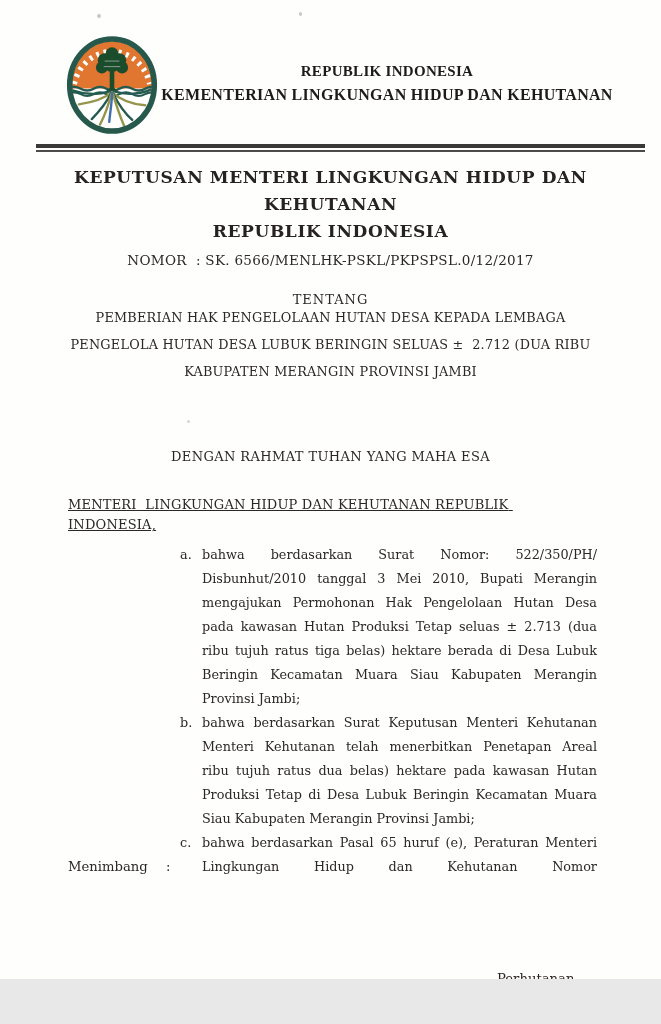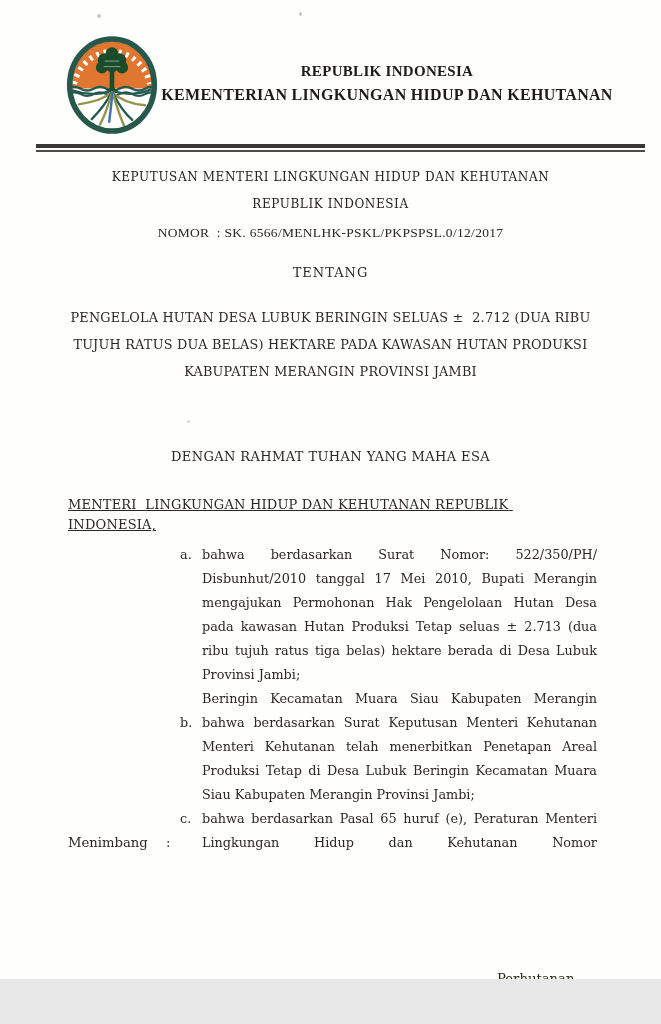--- a/index.html
+++ b/index.html
@@ -28,7 +28,7 @@
   .rule-thin{height:2px;background:#4d4a47;margin-top:2px;}
   
   .title-block{position:absolute;left:66px;top:164px;width:529px;text-align:center;}
-  .title-line{font-weight:normal;font-size:12px;line-height:27px;letter-spacing:.6px;color:#26221f;}
+  .title-line{font-weight:bold;font-size:17px;line-height:27px;letter-spacing:.6px;color:#26221f;}
   .nomor-line{font-size:13.5px;line-height:24px;letter-spacing:.3px;margin-top:3px;white-space:pre-wrap;font-family:Liberation Serif, serif;}
   .tentang{font-size:13px;line-height:24px;letter-spacing:1px;margin-top:16px;}
   

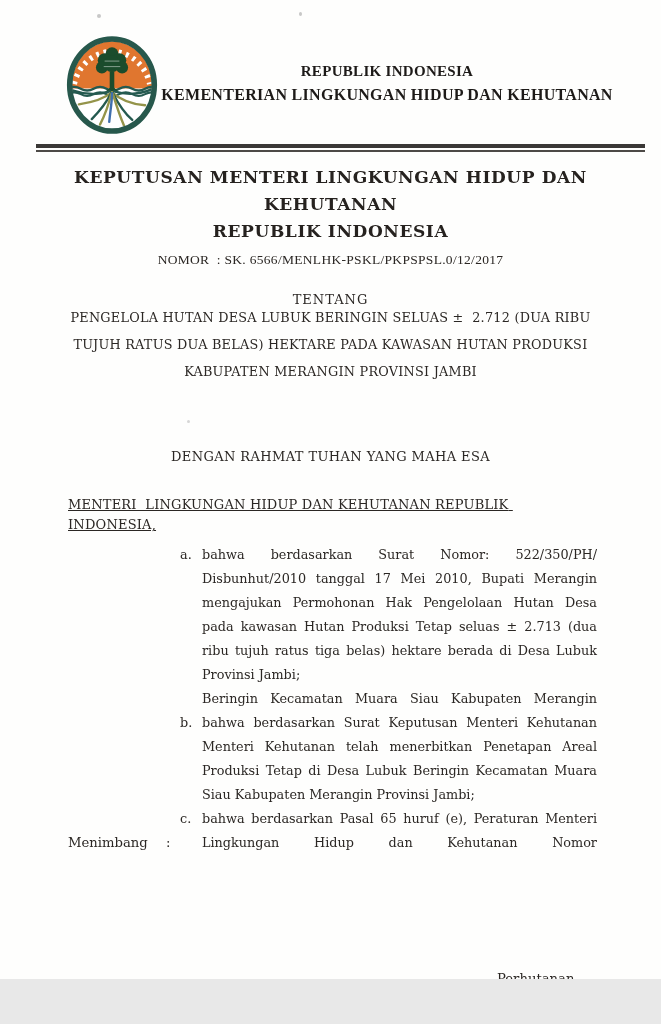--- a/index.html
+++ b/index.html
@@ -29,7 +29,7 @@
   
   .title-block{position:absolute;left:66px;top:164px;width:529px;text-align:center;}
   .title-line{font-weight:bold;font-size:17px;line-height:27px;letter-spacing:.6px;color:#26221f;}
-  .nomor-line{font-size:13.5px;line-height:24px;letter-spacing:.3px;margin-top:3px;white-space:pre-wrap;font-family:Liberation Serif, serif;}
+  .nomor-line{font-size:13.5px;line-height:24px;letter-spacing:.3px;margin-top:3px;white-space:pre-wrap;}
   .tentang{font-size:13px;line-height:24px;letter-spacing:1px;margin-top:16px;}
   
   .subject{position:absolute;left:60px;top:304px;width:541px;text-align:center;}

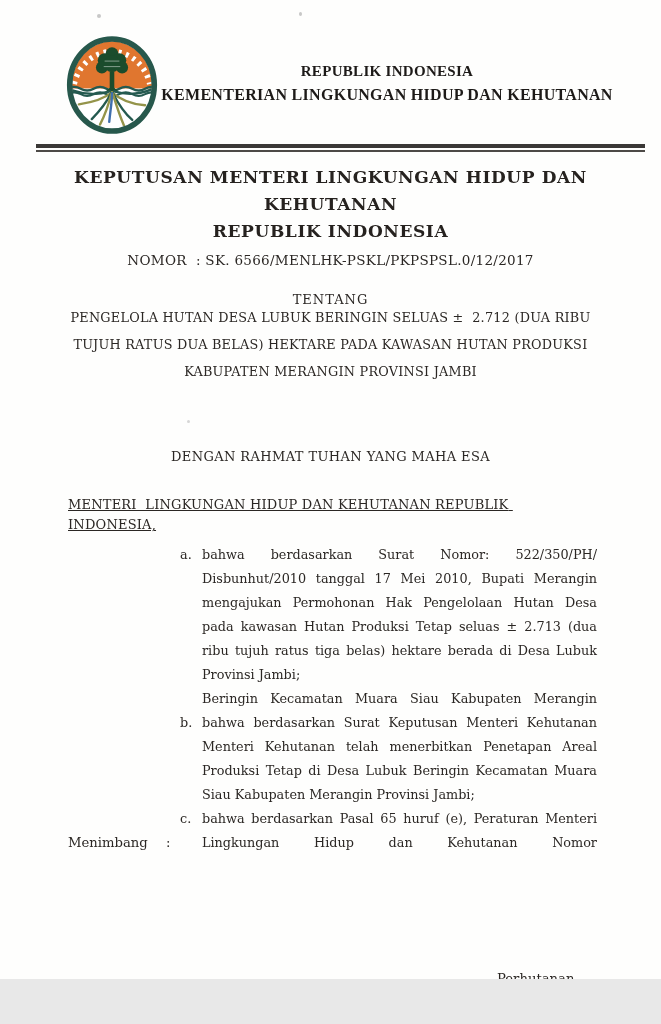--- a/index.html
+++ b/index.html
@@ -130,6 +130,7 @@
   </div>
 
   <div class="subject">
+    <div class="s-line">PEMBERIAN HAK PENGELOLAAN HUTAN DESA KEPADA LEMBAGA</div>
     <div class="s-line">PENGELOLA HUTAN DESA LUBUK BERINGIN SELUAS ±  2.712 (DUA RIBU</div>
     <div class="s-line">TUJUH RATUS DUA BELAS) HEKTARE PADA KAWASAN HUTAN PRODUKSI</div>
     <div class="s-line">KABUPATEN MERANGIN PROVINSI JAMBI</div>

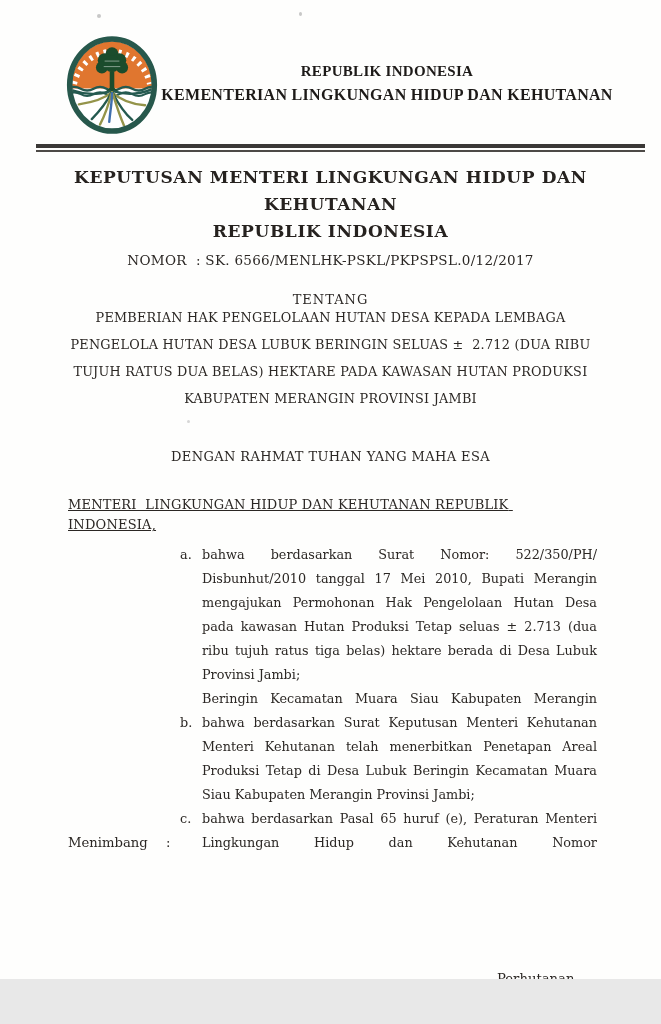--- a/index.html
+++ b/index.html
@@ -132,7 +132,6 @@
   <div class="subject">
     <div class="s-line">PEMBERIAN HAK PENGELOLAAN HUTAN DESA KEPADA LEMBAGA</div>
     <div class="s-line">PENGELOLA HUTAN DESA LUBUK BERINGIN SELUAS ±  2.712 (DUA RIBU</div>
-    <div class="s-line">TUJUH RATUS DUA BELAS) HEKTARE PADA KAWASAN HUTAN PRODUKSI</div>
     <div class="s-line">KABUPATEN MERANGIN PROVINSI JAMBI</div>
   </div>
 

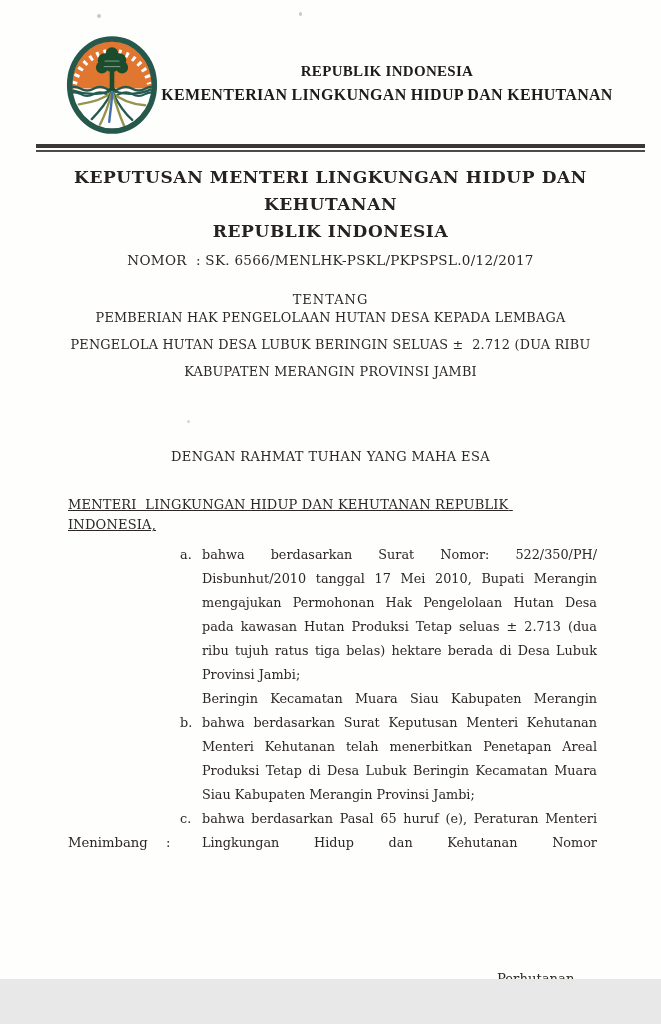--- a/index.html
+++ b/index.html
@@ -146,7 +146,7 @@
       <div class="c-item">
         <span class="c-marker">a.</span>
         <div class="jline">bahwa berdasarkan Surat Nomor: 522/350/PH/</div>
-        <div class="jline">Disbunhut/2010 tanggal 17 Mei 2010, Bupati Merangin</div>
+        <div class="jline">Disbunhut/2010 tanggal 3 Mei 2010, Bupati Merangin</div>
         <div class="jline">mengajukan Permohonan Hak Pengelolaan Hutan Desa</div>
         <div class="jline">pada kawasan Hutan Produksi Tetap seluas ± 2.713 (dua</div>
         <div class="jline">ribu tujuh ratus tiga belas) hektare berada di Desa Lubuk</div>

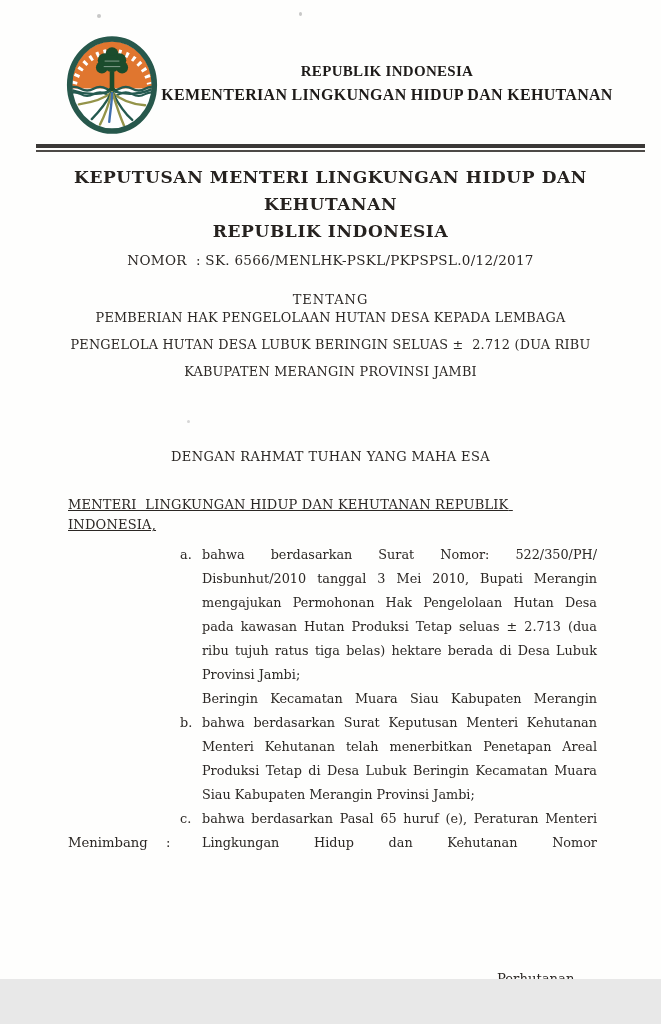--- a/index.html
+++ b/index.html
@@ -150,8 +150,8 @@
         <div class="jline">mengajukan Permohonan Hak Pengelolaan Hutan Desa</div>
         <div class="jline">pada kawasan Hutan Produksi Tetap seluas ± 2.713 (dua</div>
         <div class="jline">ribu tujuh ratus tiga belas) hektare berada di Desa Lubuk</div>
+        <div class="jline">Beringin Kecamatan Muara Siau Kabupaten Merangin</div>
         <div class="jline last">Provinsi Jambi;</div>
-        <div class="jline">Beringin Kecamatan Muara Siau Kabupaten Merangin</div>
       </div>
 
       <div class="c-item">

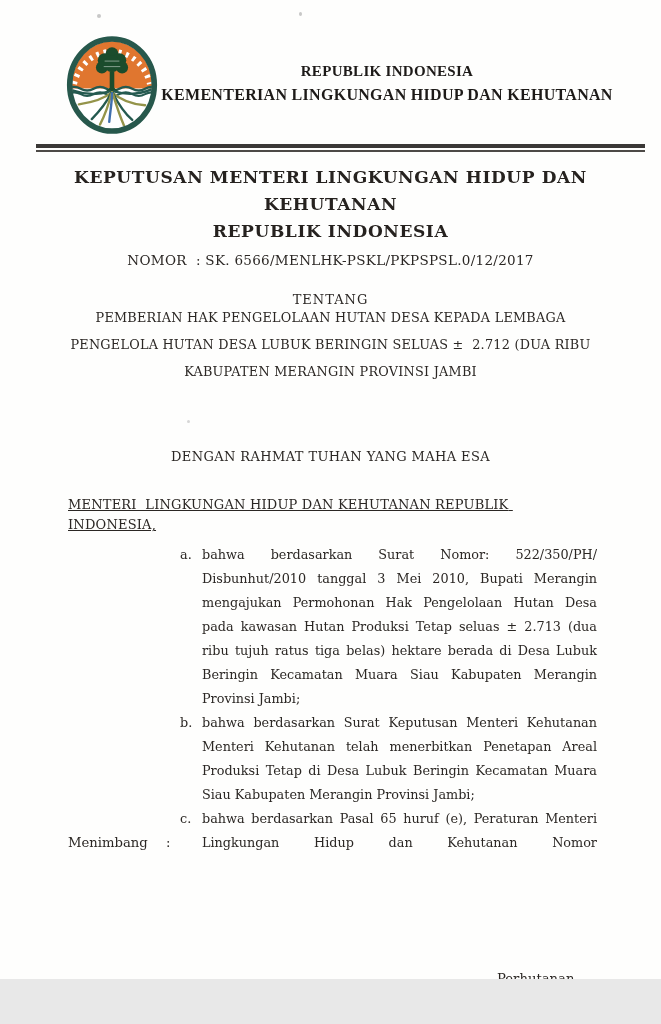--- a/index.html
+++ b/index.html
@@ -158,6 +158,7 @@
         <span class="c-marker">b.</span>
         <div class="jline">bahwa berdasarkan Surat Keputusan Menteri Kehutanan</div>
         <div class="jline">Menteri Kehutanan telah menerbitkan Penetapan Areal</div>
+        <div class="jline">ribu tujuh ratus dua belas) hektare pada kawasan Hutan</div>
         <div class="jline">Produksi Tetap di Desa Lubuk Beringin Kecamatan Muara</div>
         <div class="jline last">Siau Kabupaten Merangin Provinsi Jambi;</div>
       </div>

